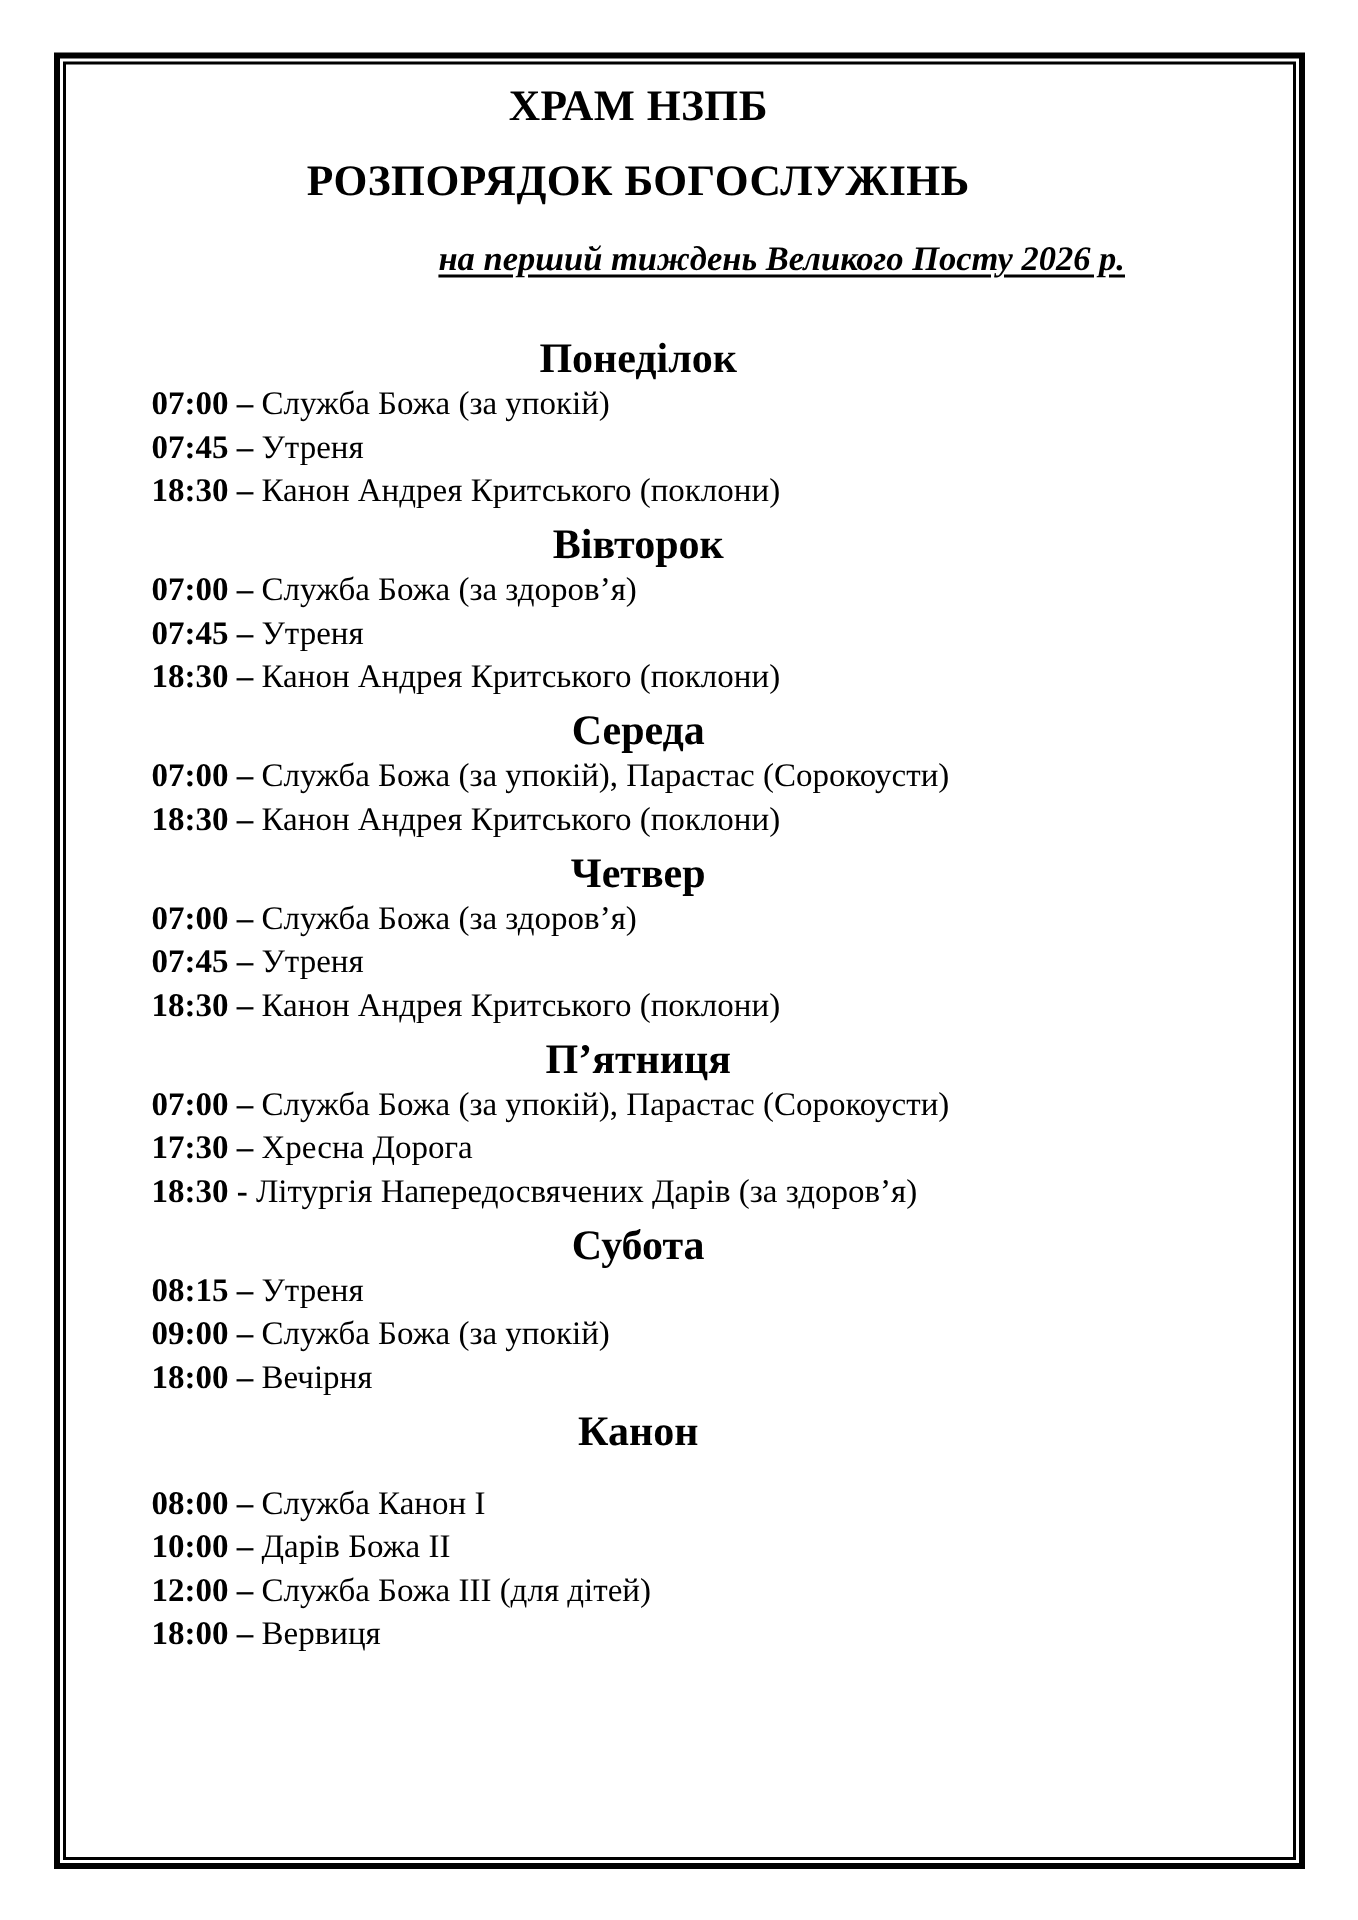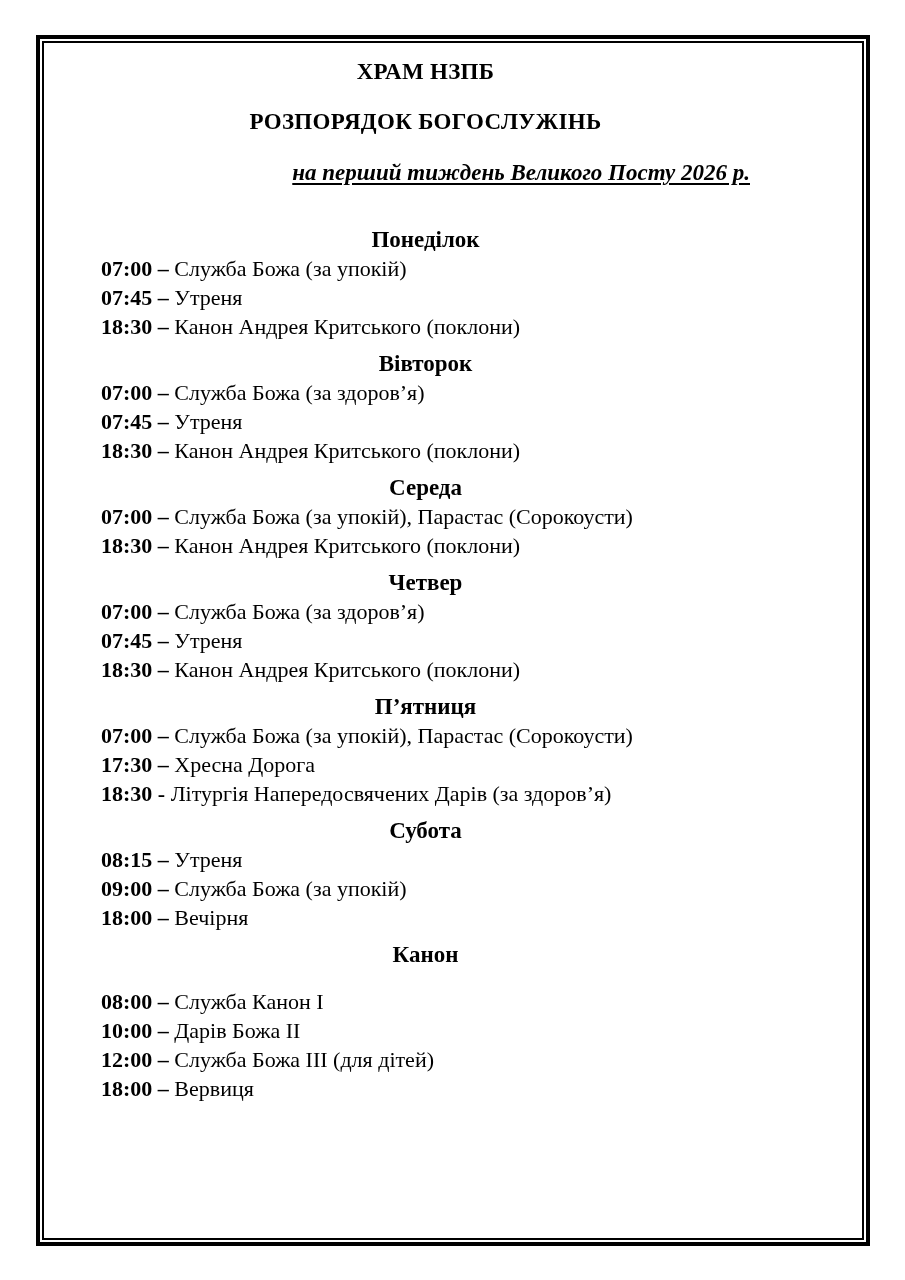--- a/index.html
+++ b/index.html
@@ -38,7 +38,7 @@
   }
   .title1, .title2 {
     margin: 0;
-    font-size: 23px;
+    font-size: 29px;
     line-height: 29px;
     font-weight: bold;
     text-align: center;

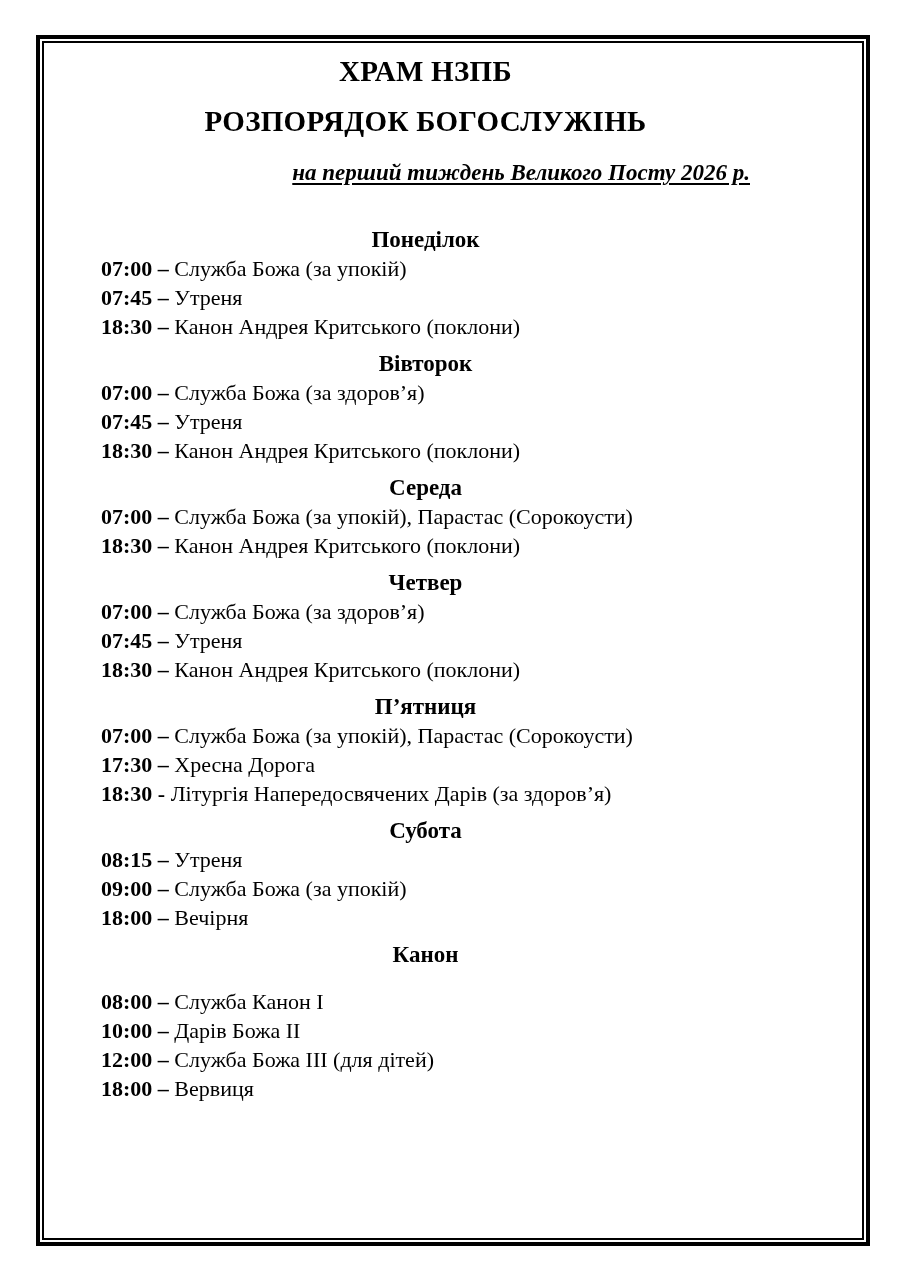--- a/index.html
+++ b/index.html
@@ -68,7 +68,7 @@
   }
   .day-name {
     margin: 0;
-    font-size: 23px;
+    font-size: 28px;
     line-height: 29px;
     font-weight: bold;
     text-align: center;

